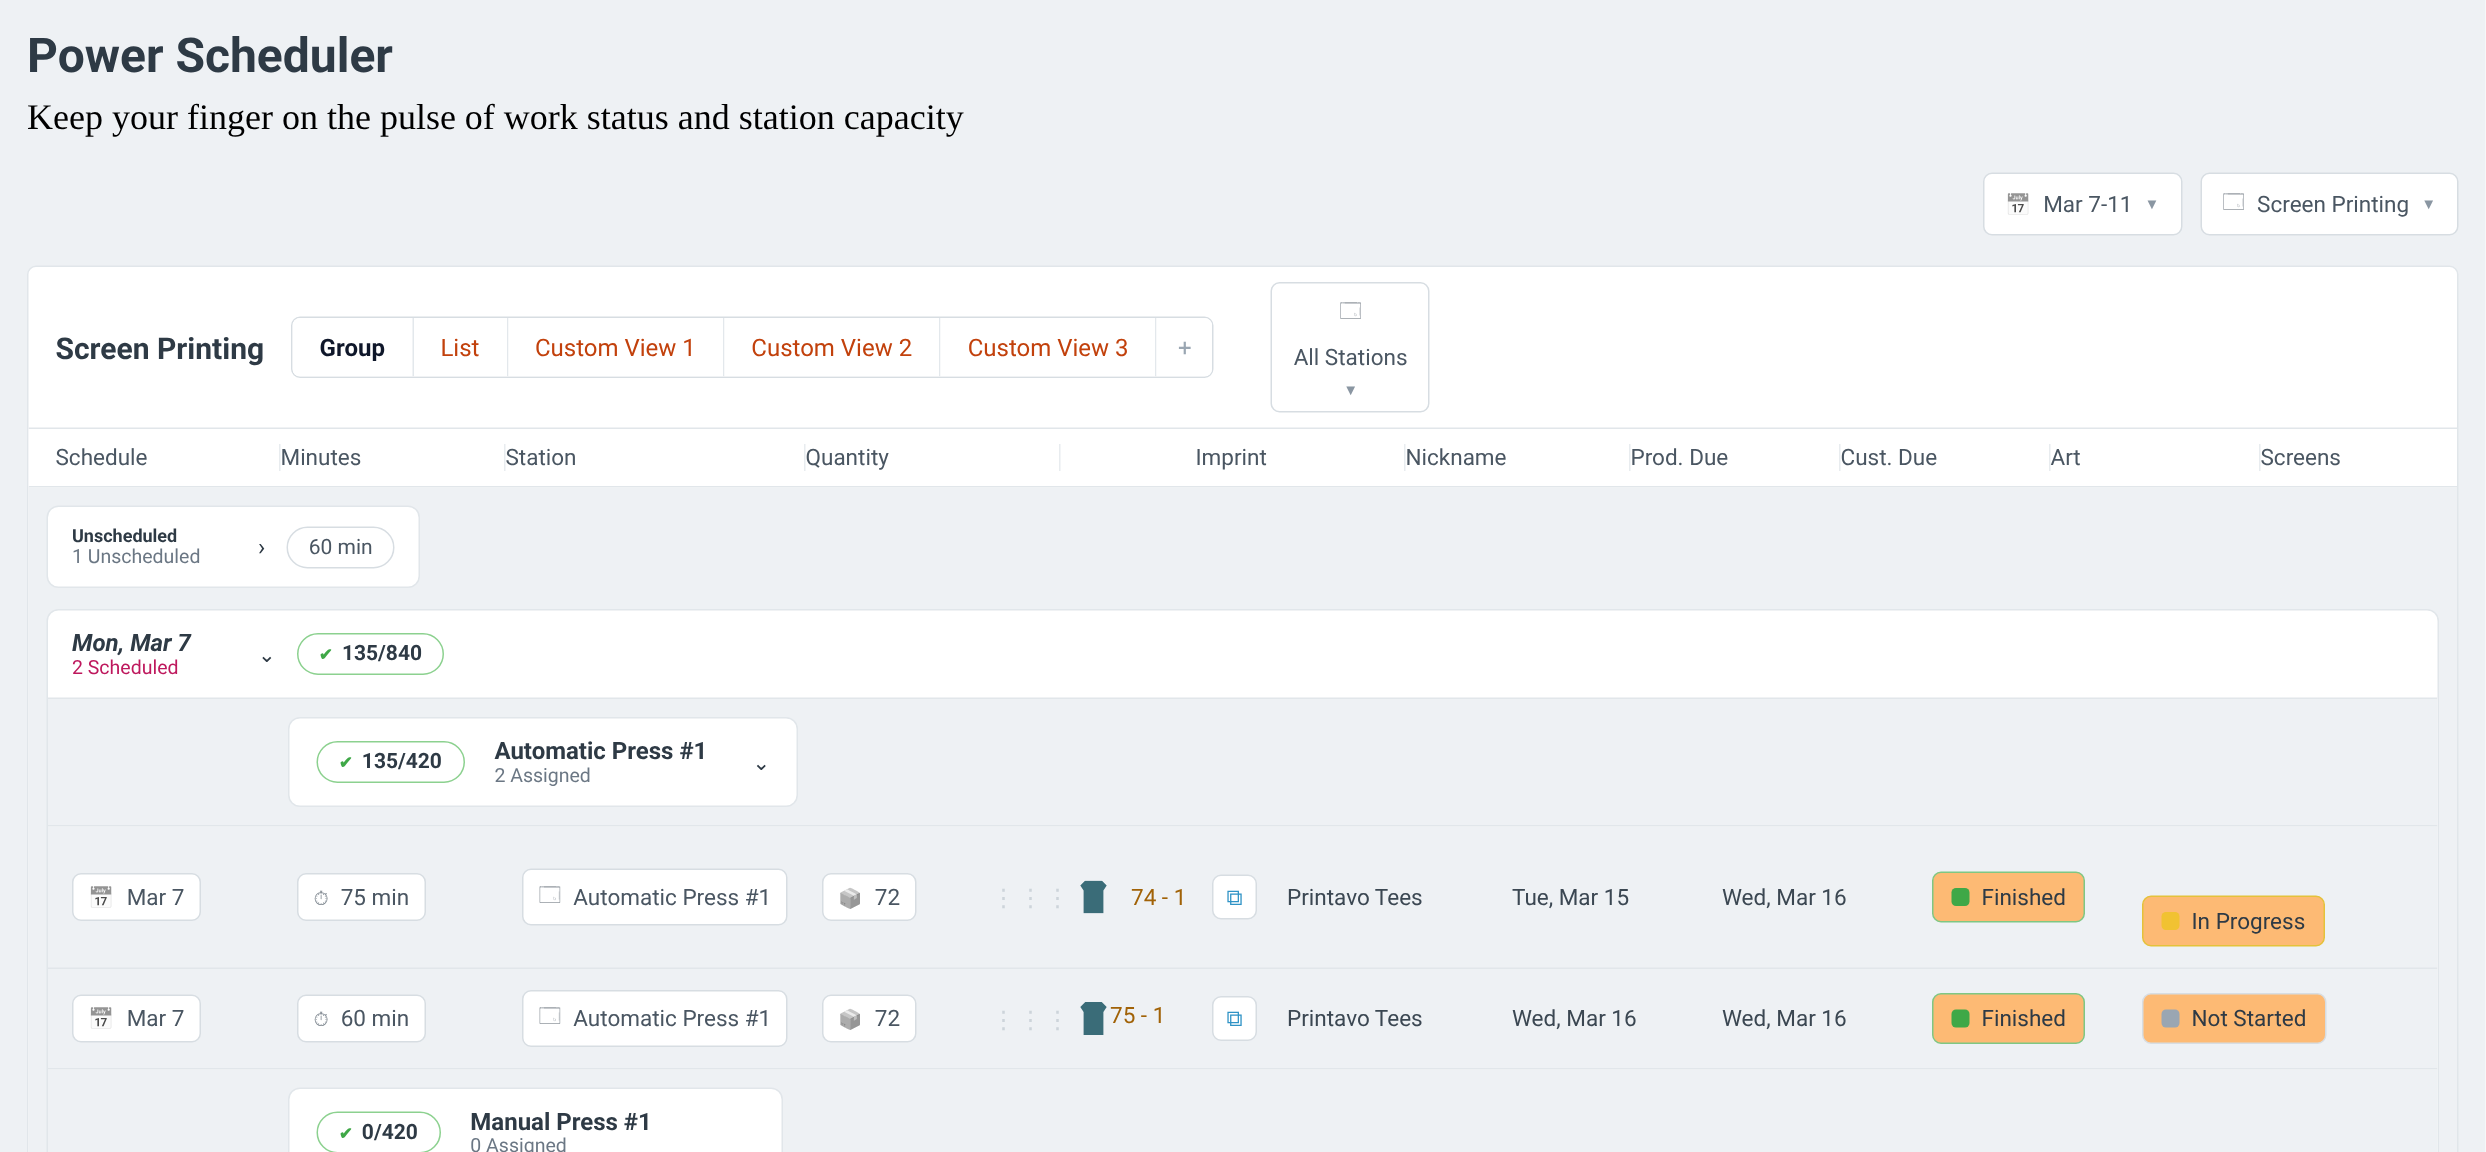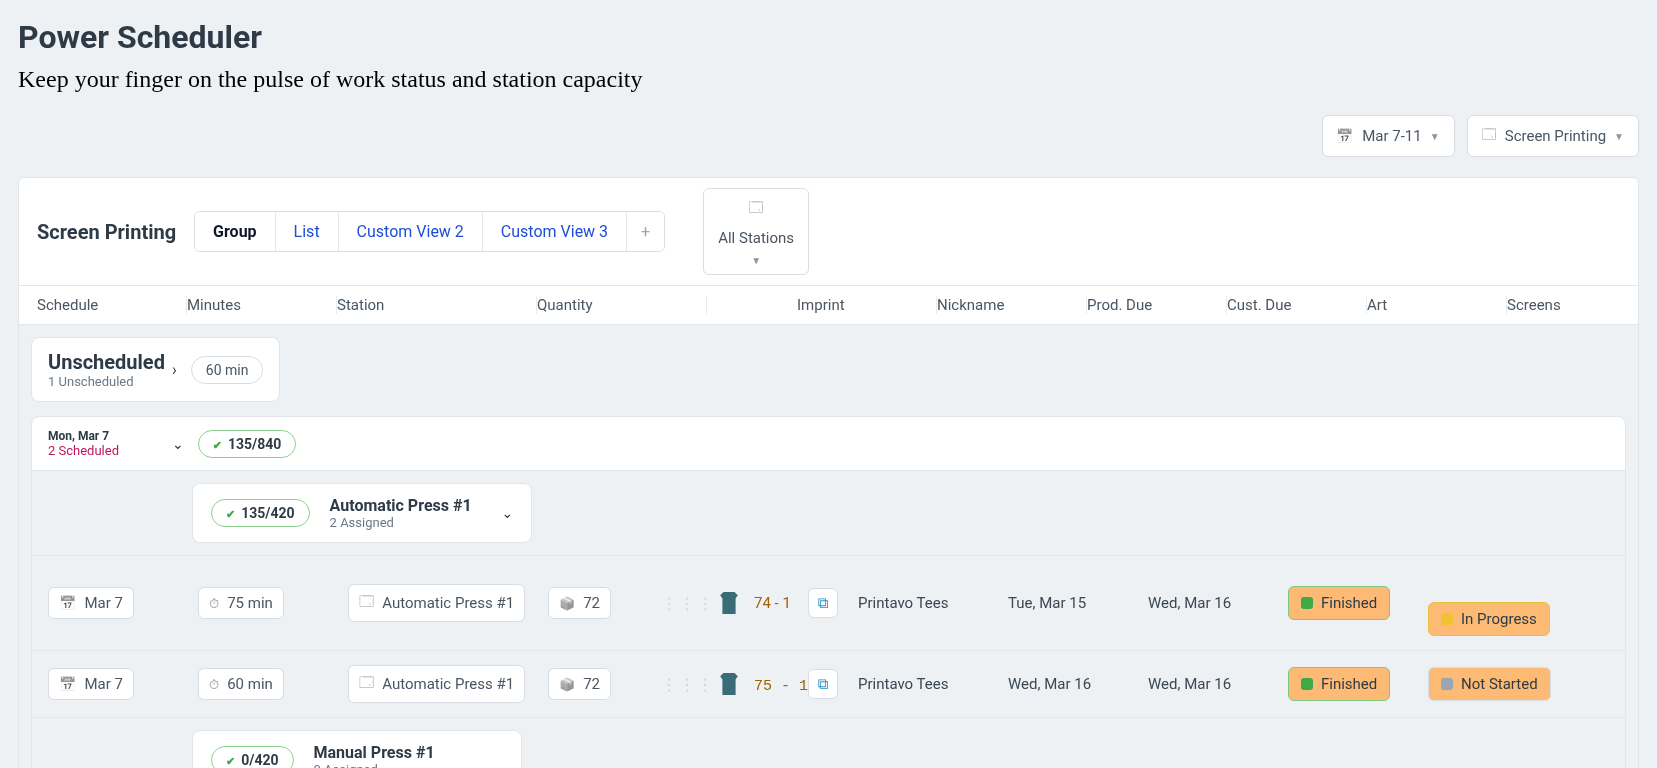--- a/index.html
+++ b/index.html
@@ -78,7 +78,7 @@
   .tab {
     padding: 10px 18px;
     background: #fff;
-    color: #1d4ed8;
+    color: #c2410c;
     font-size: 16px;
     border-right: 1px solid #e3e8ec;
     cursor: pointer;

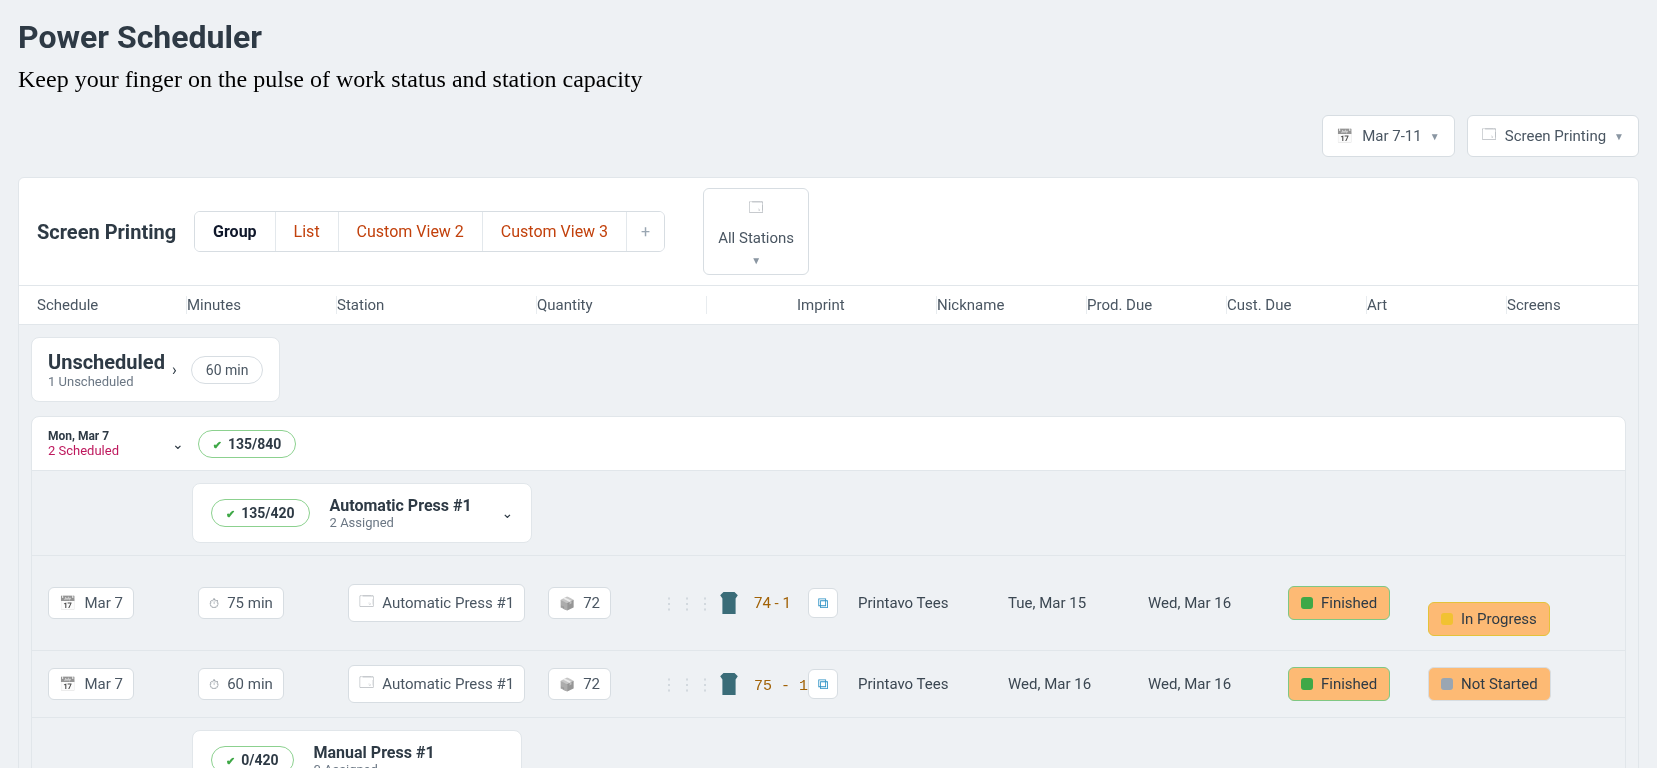--- a/index.html
+++ b/index.html
@@ -263,6 +263,7 @@
       <div class="tabs">
         <div class="tab active">Group</div>
         <div class="tab">List</div>
+        <div class="tab">Custom View 1</div>
         <div class="tab">Custom View 2</div>
         <div class="tab">Custom View 3</div>
         <div class="tab plus">+</div>

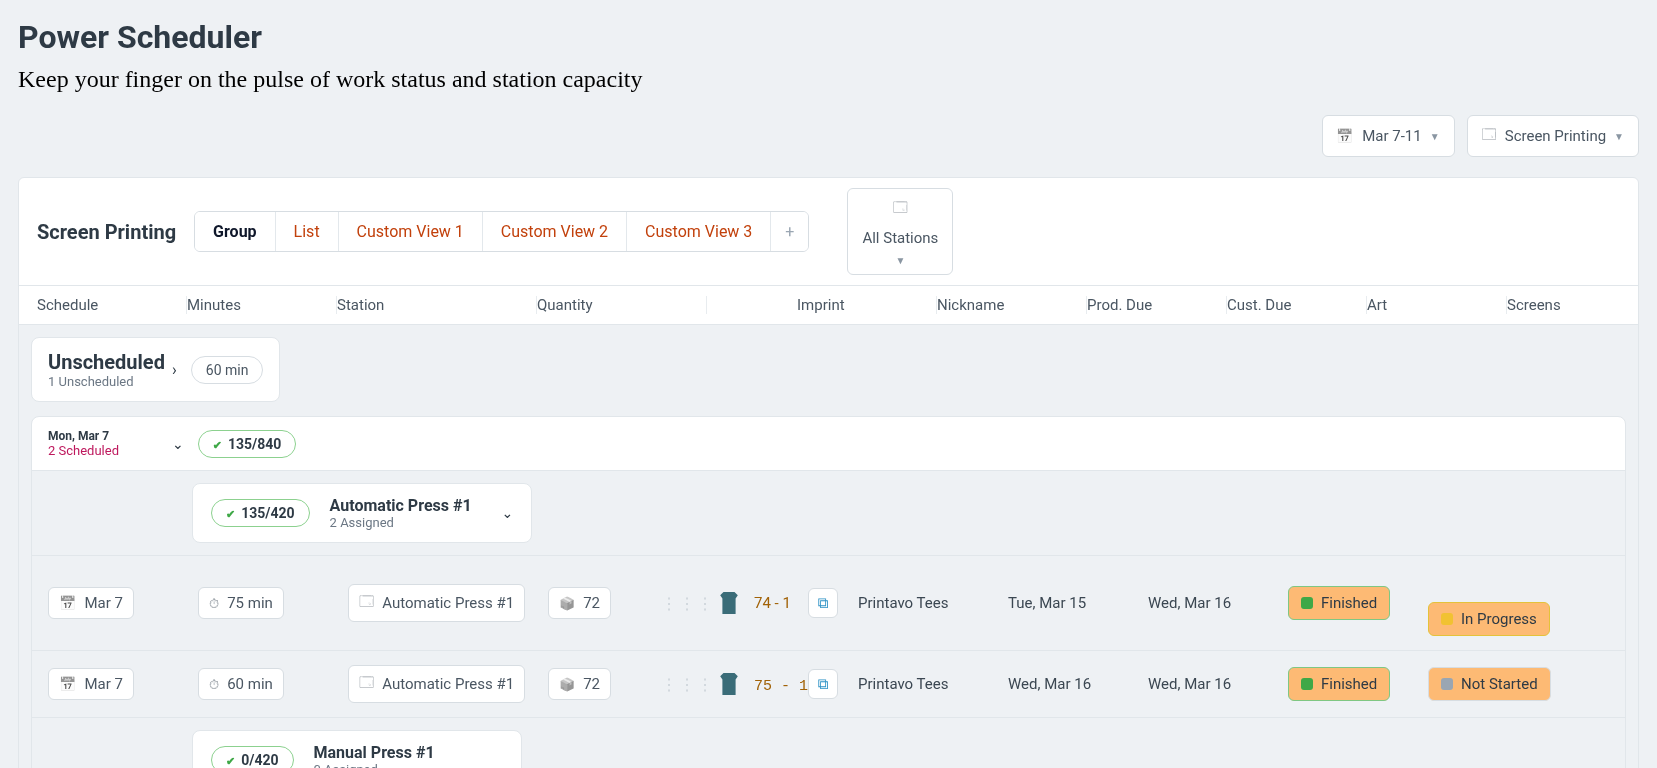--- a/index.html
+++ b/index.html
@@ -124,7 +124,7 @@
     margin-bottom: 14px;
   }
   .group-card .title-col { width: 110px; }
-  .group-card .title { font-weight:700; font-size:20px;text-align:center; }
+  .group-card .title { font-weight:700; font-size:12px; }
   .group-card .sub { font-size:13px; color:#6b7784; }
   .caret-right { font-size:16px; color:#2e3a45; }
   .pill {

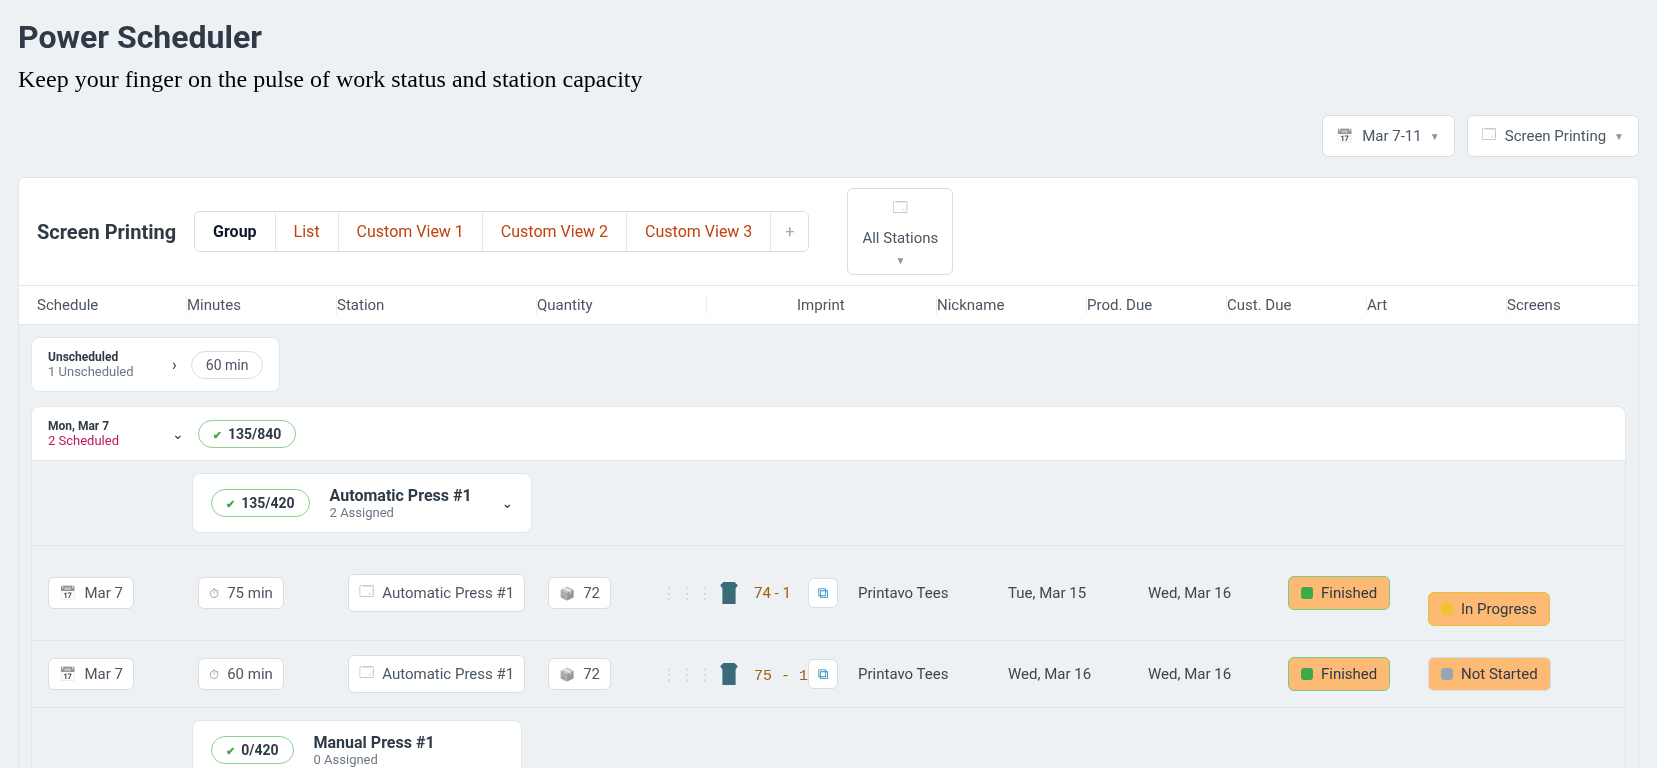--- a/index.html
+++ b/index.html
@@ -156,7 +156,7 @@
     border-bottom:1px solid #e1e6ea;
   }
   .day-header .title-col { width:110px; }
-  .day-header .title { font-weight:700; font-size:12px; }
+  .day-header .title { font-weight:700; font-size:16px;font-style:italic; }
   .day-header .sub { font-size:13px; color:#be185d; }
   .caret-down { font-size:14px; }
   .station-group {

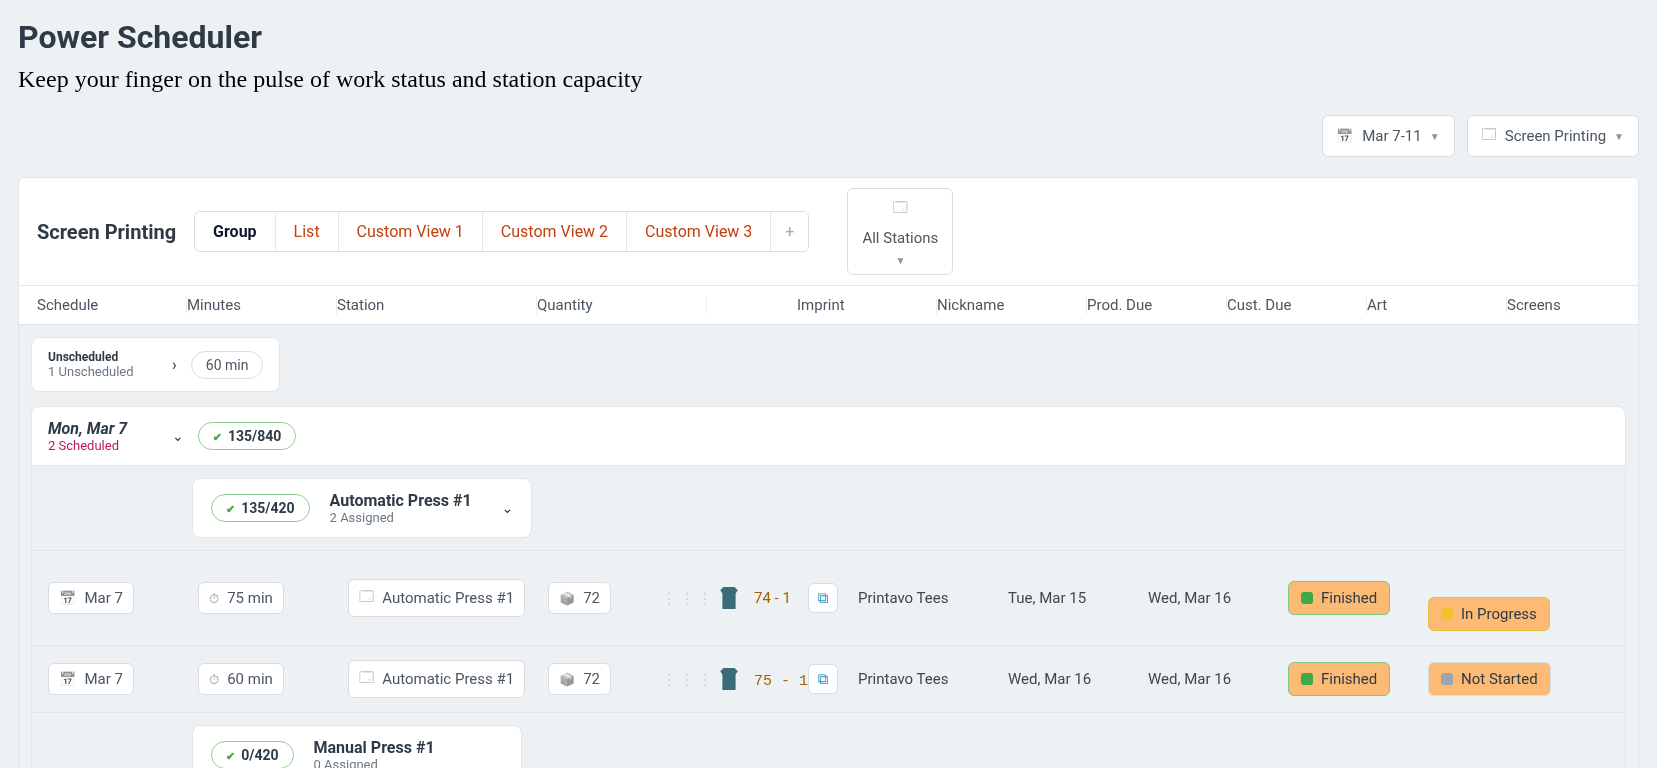--- a/index.html
+++ b/index.html
@@ -385,7 +385,7 @@
                   <span>72</span>
                 </span></div>
     <div class="grip">⋮⋮⋮</div>
-    <div style="display:flex;align-items:flex-end;gap:14px;font-family:Liberation Mono, monospace;">
+    <div style="display:flex;align-items:flex-start;">
       <span class="shirt"></span>
       <span class="link">75 - 1</span>
     </div>

